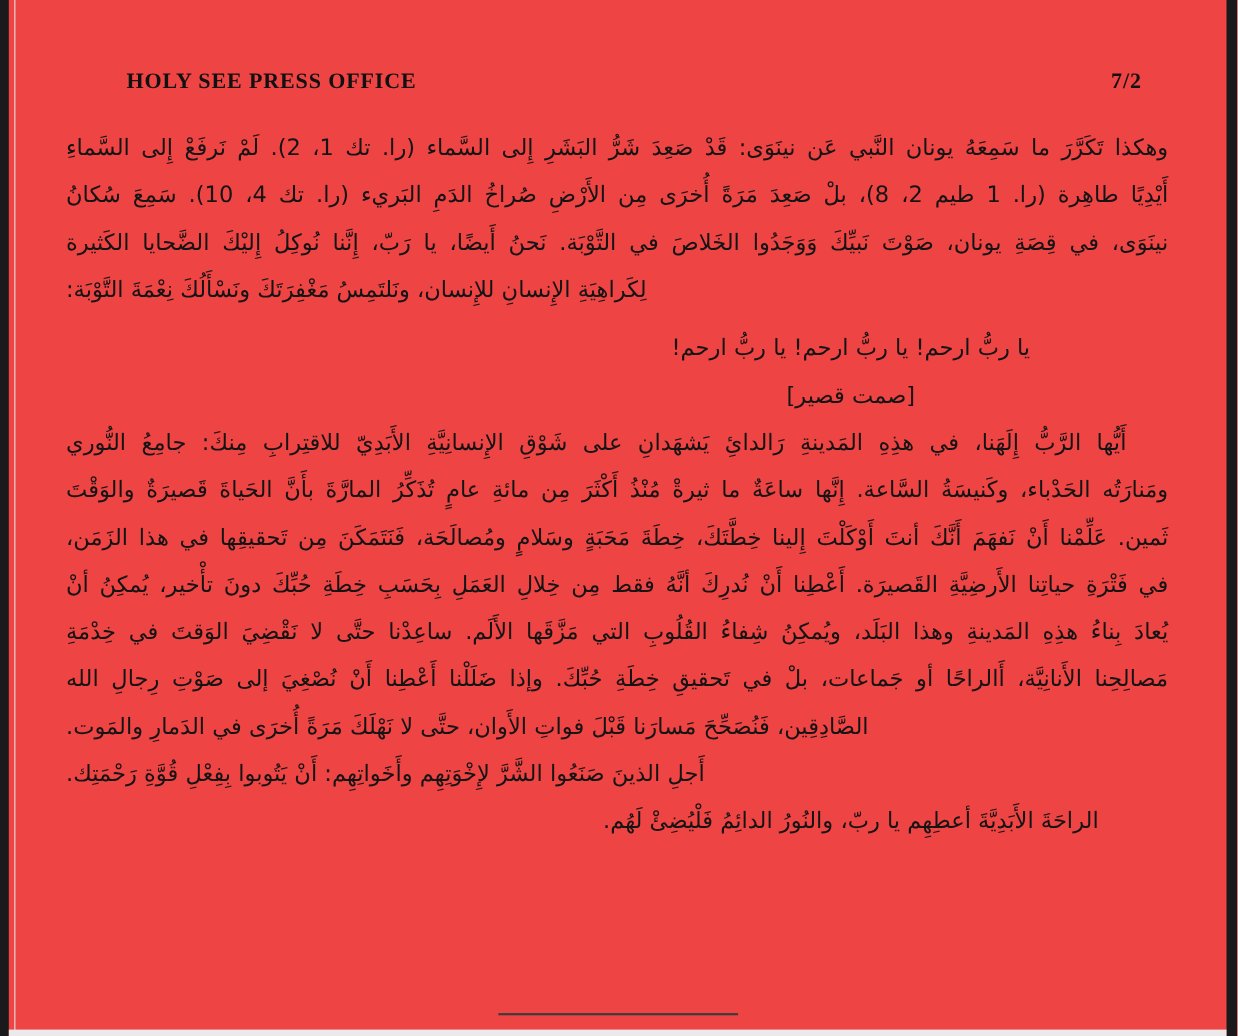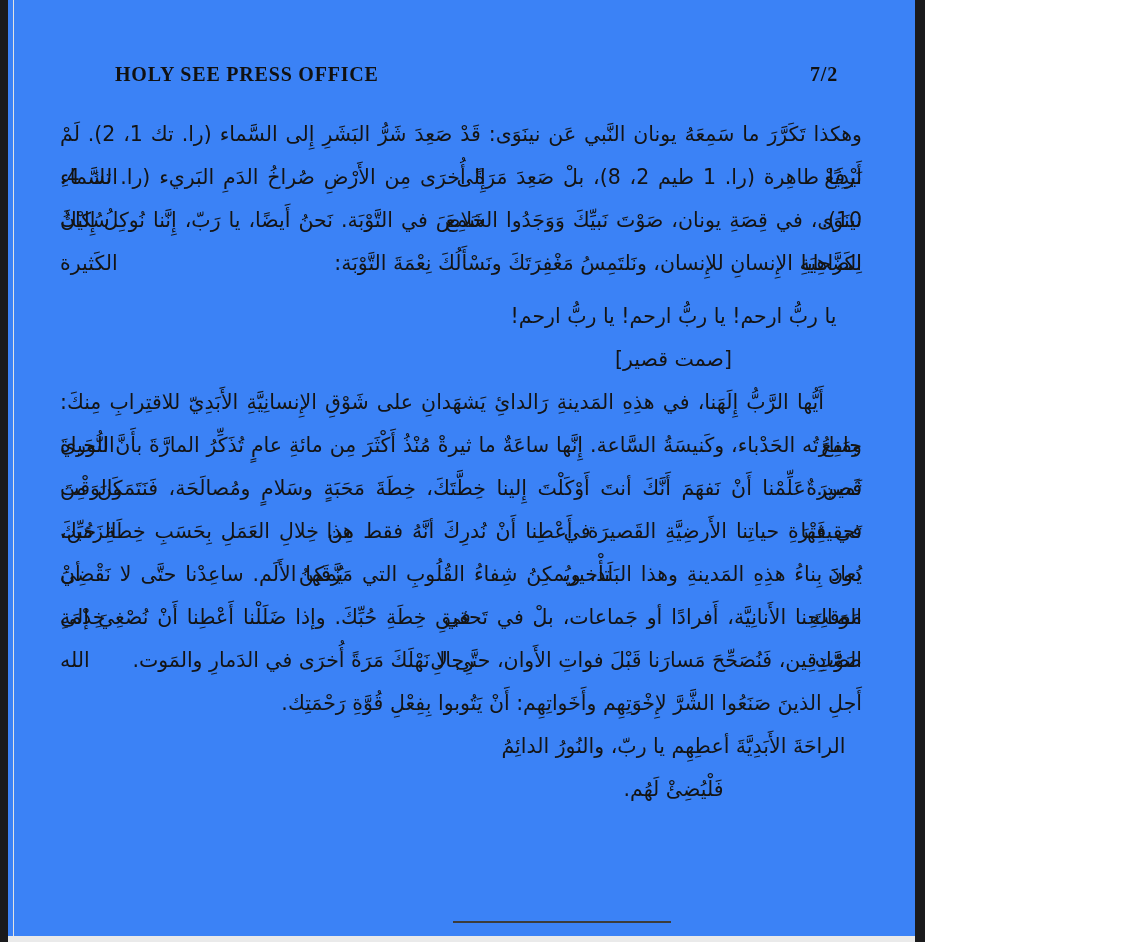--- a/index.html
+++ b/index.html
@@ -5,8 +5,8 @@
   * { margin:0; padding:0; box-sizing:border-box; }
   html,body { width:1125px; height:942px; overflow:hidden; }
   .screen {
-    position:relative; width:925px; height:942px;
-    background:#3b82f6; overflow:hidden;
+    position:relative; width:1125px; height:942px;
+    background:#ef4444; overflow:hidden;
     font-family:"DejaVu Sans", sans-serif;
     color:#1a1a1a;
   }

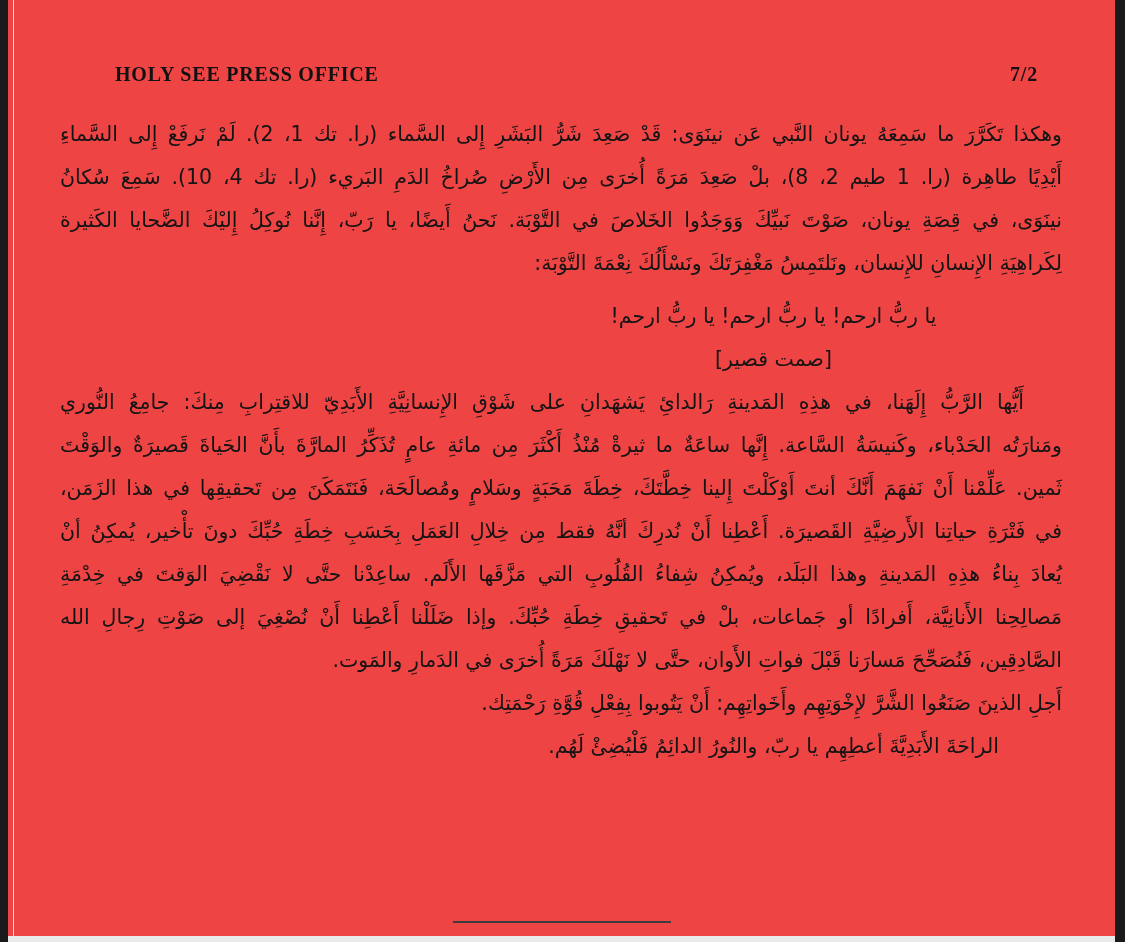--- a/index.html
+++ b/index.html
@@ -27,7 +27,7 @@
   }
   .ln { height:43px; line-height:43px; }
   .jl { text-align:justify; text-align-last:justify; }
-  .last { text-align:right; }
+  .last { text-align:left; }
   .tab { text-align:center; margin-left:425px; }
   .rubric { }
   .gap-top { margin-top:10px; }

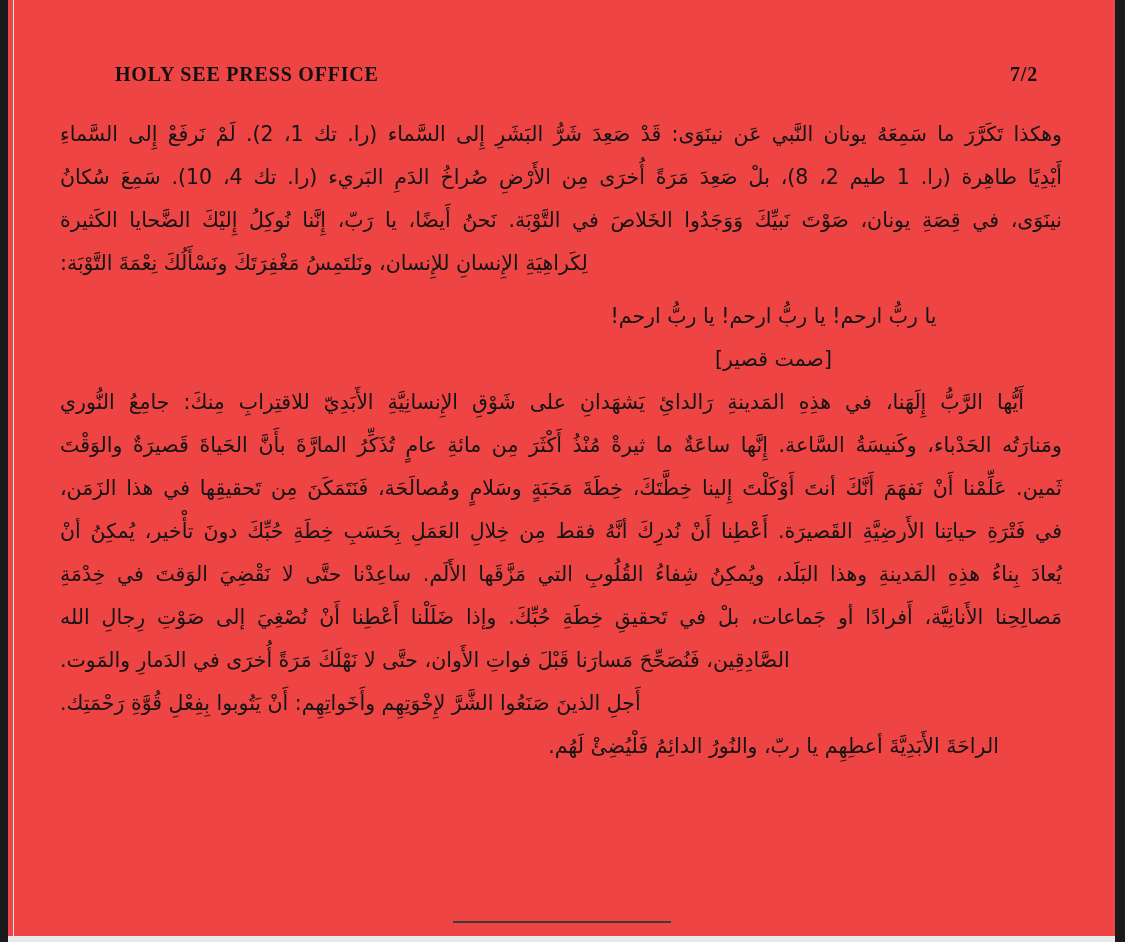--- a/index.html
+++ b/index.html
@@ -70,7 +70,7 @@
       <div class="ln jl">ثَمين. عَلِّمْنا أَنْ نَفهَمَ أَنَّكَ أنتَ أَوْكَلْتَ إِلينا خِطَّتَكَ، خِطَةَ مَحَبَةٍ وسَلامٍ ومُصالَحَة، فَنَتَمَكَنَ مِن تَحقيقِها في هذا الزَمَن،</div>
       <div class="ln jl">في فَتْرَةِ حياتِنا الأَرضِيَّةِ القَصيرَة. أَعْطِنا أَنْ نُدرِكَ أنَّهُ فقط مِن خِلالِ العَمَلِ بِحَسَبِ خِطَةِ حُبِّكَ دونَ تأْخير، يُمكِنُ أنْ</div>
       <div class="ln jl">يُعادَ بِناءُ هذِهِ المَدينةِ وهذا البَلَد، ويُمكِنُ شِفاءُ القُلُوبِ التي مَزَّقَها الأَلَم. ساعِدْنا حتَّى لا نَقْضِيَ الوَقتَ في خِدْمَةِ</div>
-      <div class="ln jl">مَصالِحِنا الأَنانِيَّة، أَفرادًا أو جَماعات، بلْ في تَحقيقِ خِطَةِ حُبِّكَ. وإذا ضَلَلْنا أَعْطِنا أَنْ نُصْغِيَ إلى صَوْتِ رِجالِ الله</div>
+      <div class="ln jl">مَصالِحِنا الأَنانِيَّة، أَالراحًا أو جَماعات، بلْ في تَحقيقِ خِطَةِ حُبِّكَ. وإذا ضَلَلْنا أَعْطِنا أَنْ نُصْغِيَ إلى صَوْتِ رِجالِ الله</div>
       <div class="ln last">الصَّادِقِين، فَنُصَحِّحَ مَسارَنا قَبْلَ فواتِ الأَوان، حتَّى لا نَهْلَكَ مَرَةً أُخرَى في الدَمارِ والمَوت.</div>
     </div>
 

